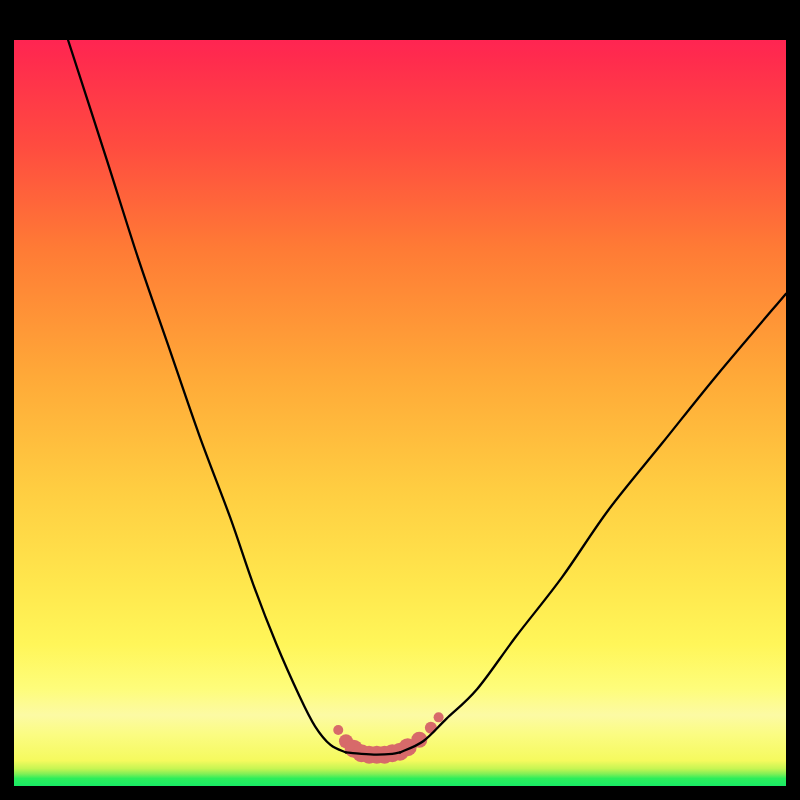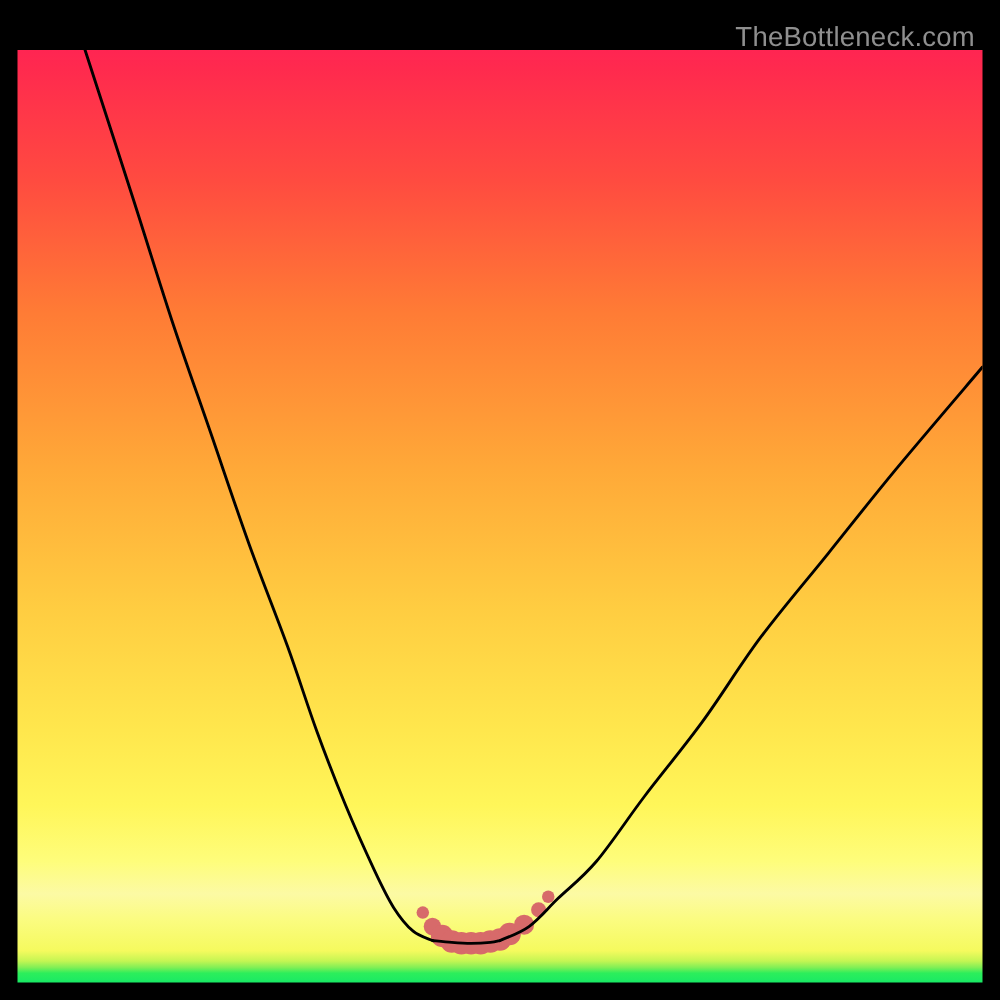--- a/index.html
+++ b/index.html
@@ -68,7 +68,6 @@
 
 <div class="frame">
   <div class="gradient"></div>
-  <div class="watermark">TheBottleneck.com</div>
   <svg class="curve" viewBox="0 0 772 772" preserveAspectRatio="none">
     <g id="dots-group">
         <circle cx="324.24" cy="716.05" r="5" fill="#d76a6a"></circle>

